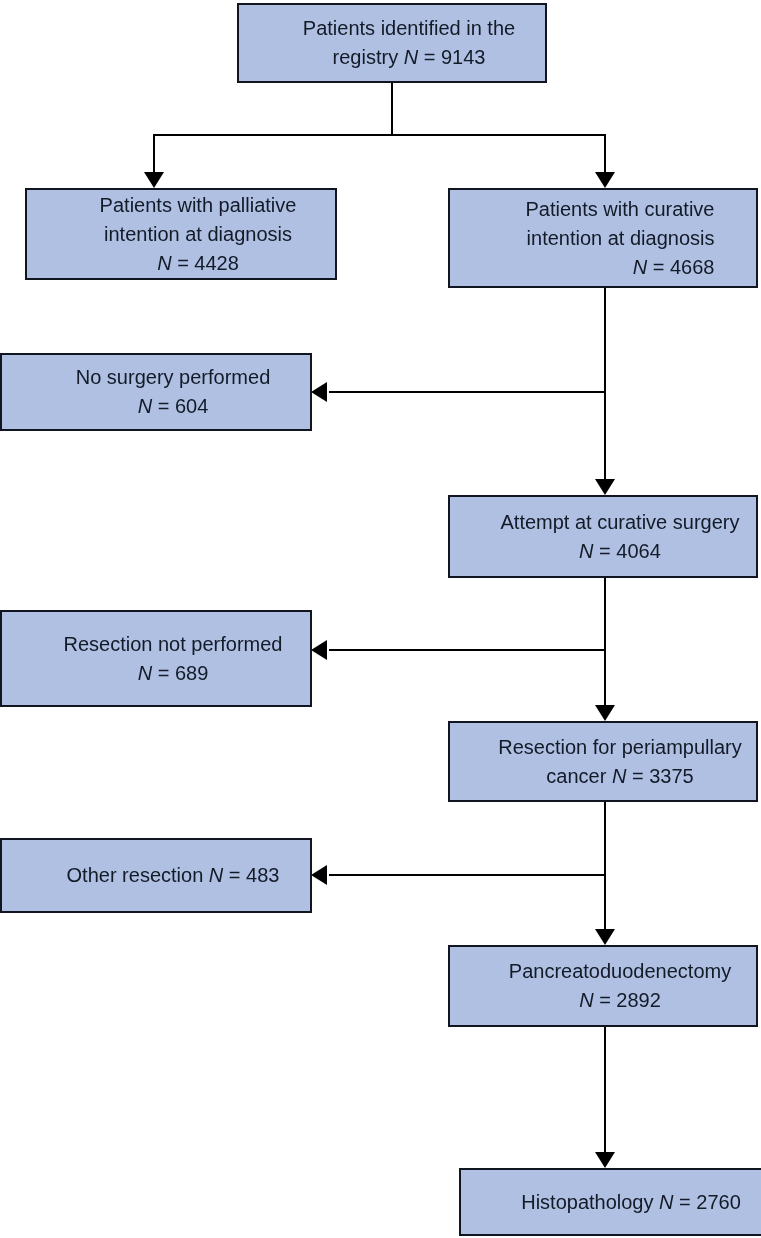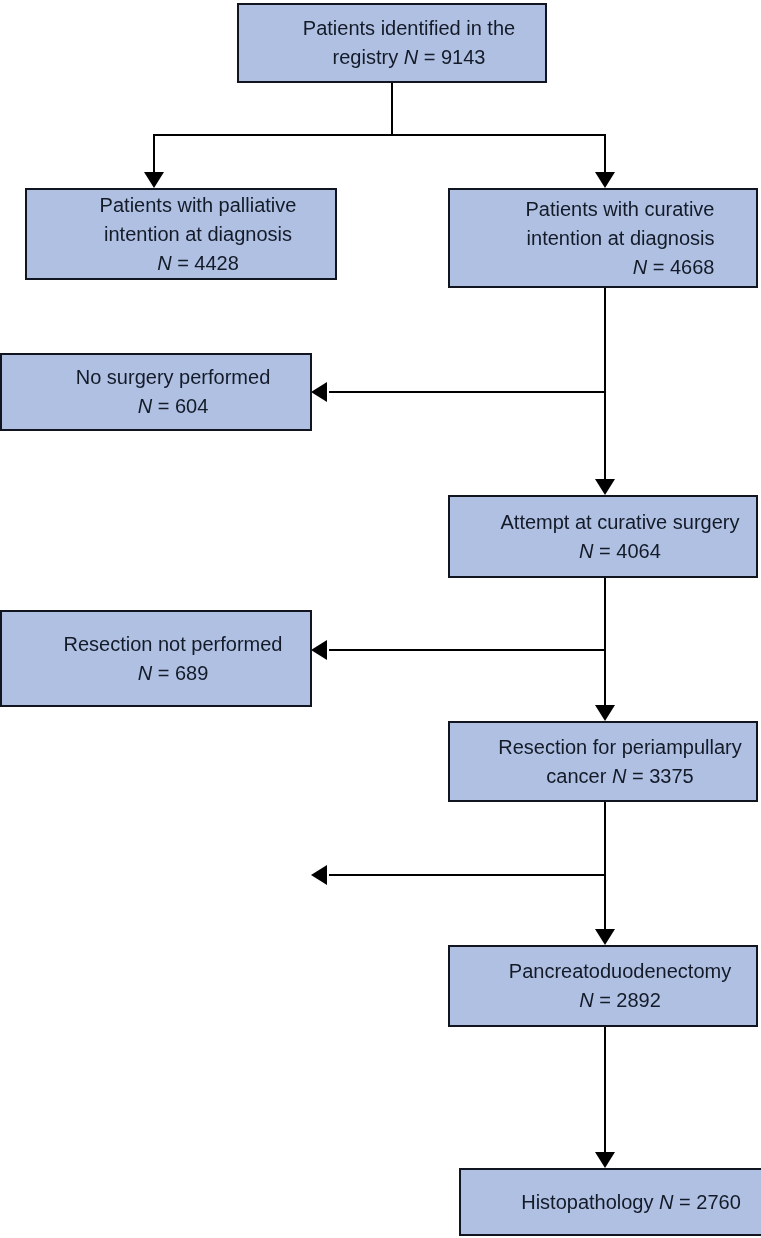--- a/index.html
+++ b/index.html
@@ -118,6 +118,9 @@
 cancer </span><i>N</i><span> = 3375</span></div>
   </div>
 
+  <div class="node" style="left:0px; top:838px; width:312px; height:75px;">
+    <div><span class="pre">Other resection </span><i>N</i><span> = 483</span></div>
+  </div>
 
   <div class="node" style="left:448px; top:945px; width:310px; height:82px;">
     <div><span class="pre">Pancreatoduodenectomy

